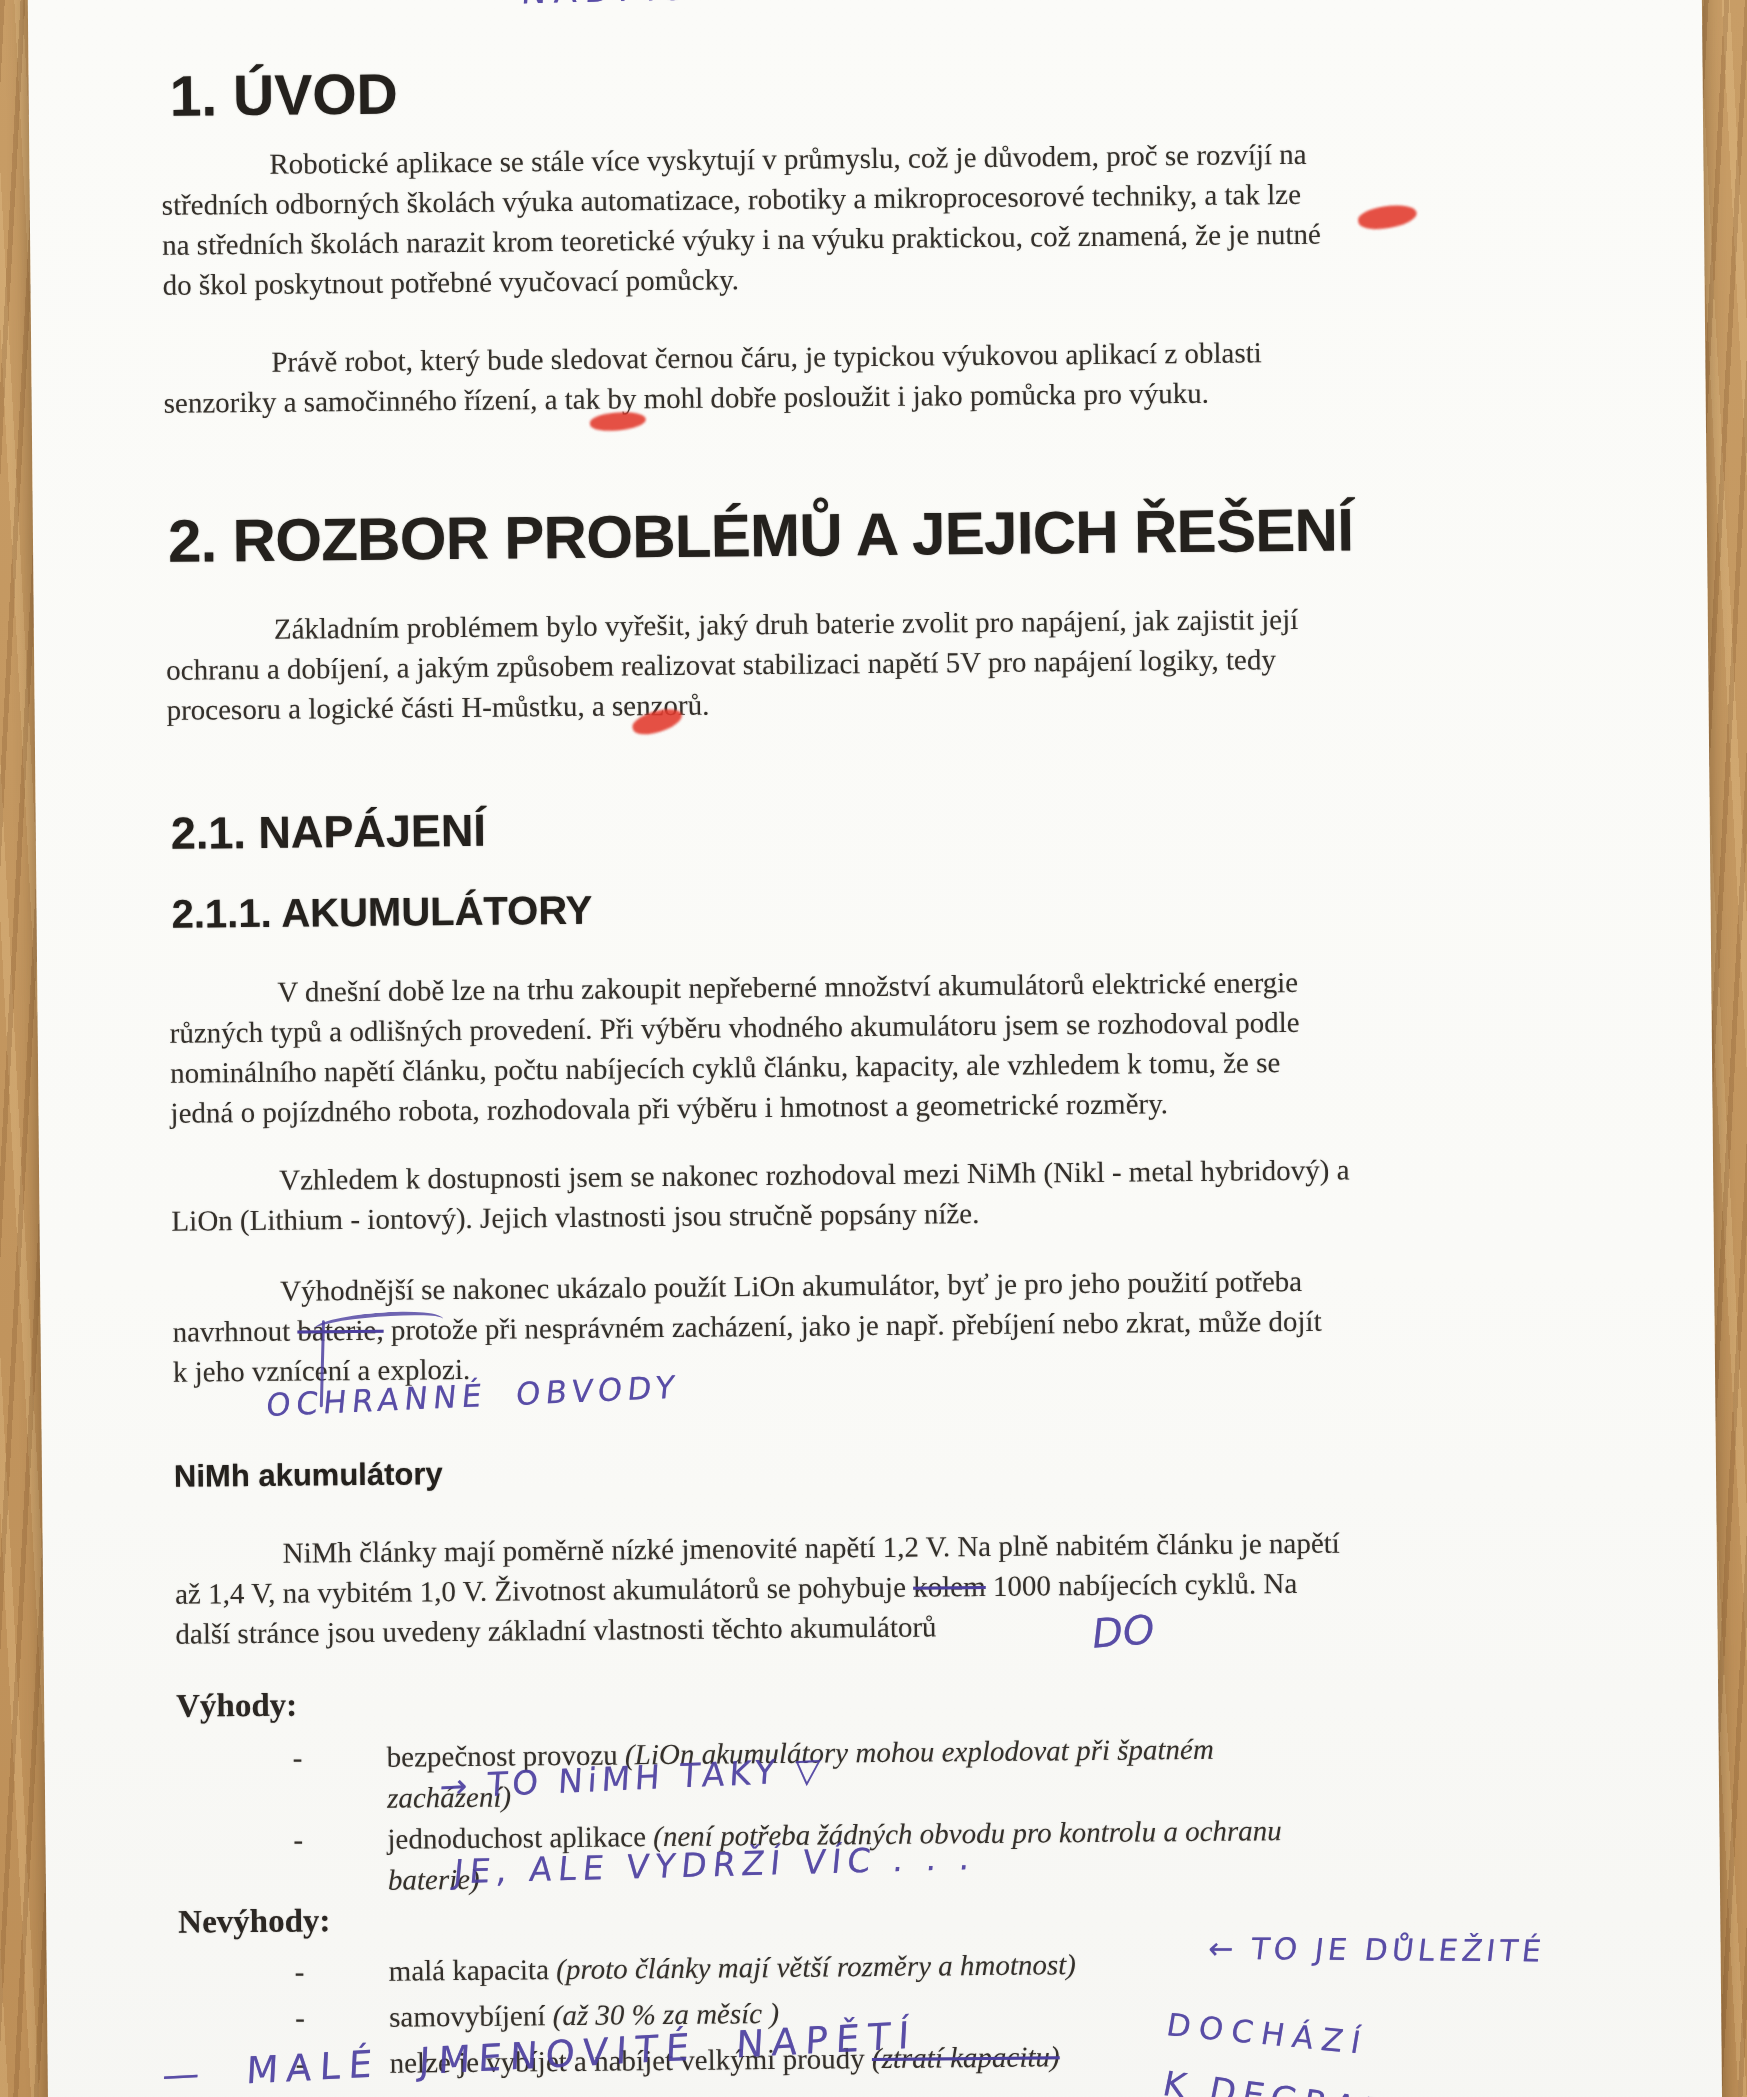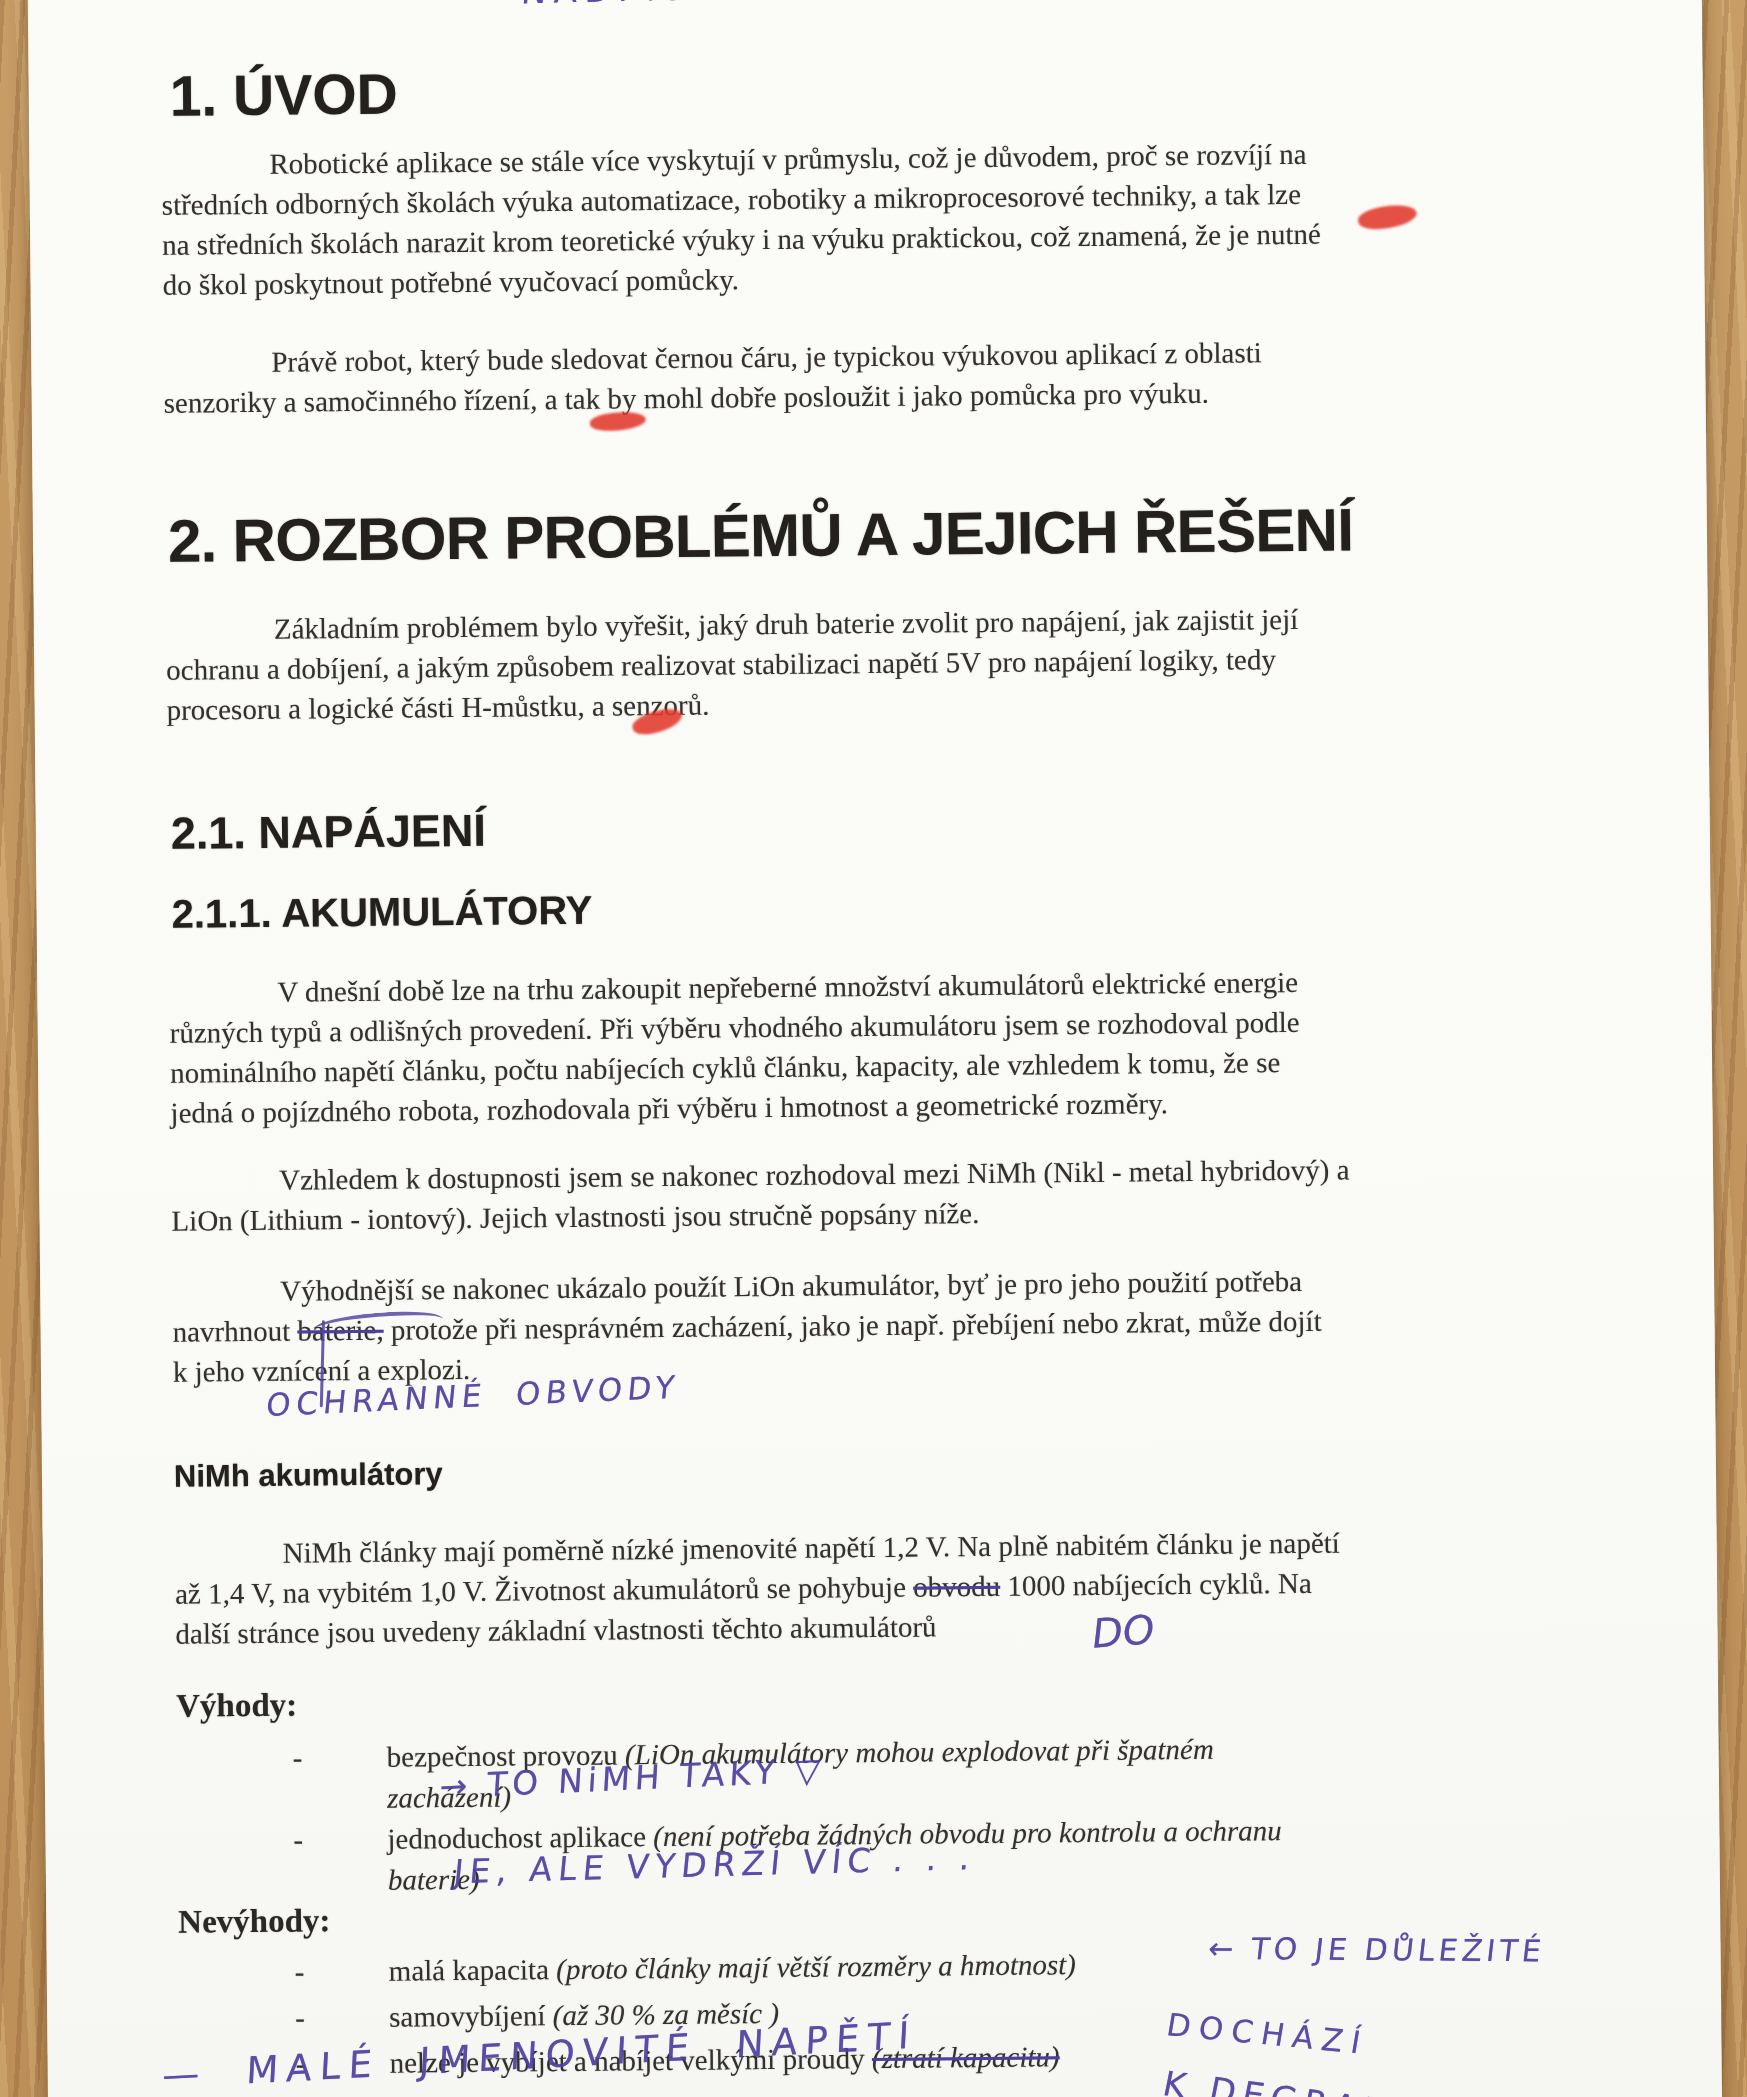--- a/index.html
+++ b/index.html
@@ -104,7 +104,7 @@
 
     <div class="blk body-text" style="left:132px;top:1547px;width:1434px;">
       <span class="ln ind">NiMh články mají poměrně nízké jmenovité napětí 1,2 V. Na plně nabitém článku je napětí</span>
-      <span class="ln"><span>až 1,4 V, na vybitém 1,0 V. Životnost akumulátorů se pohybuje </span><span class="strike-blue">obvodu</span><span> 1000 nabíjecích cyklů. Na</span></span>
+      <span class="ln"><span>až 1,4 V, na vybitém 1,0 V. Životnost akumulátorů se pohybuje </span><span class="strike-blue">kolem</span><span> 1000 nabíjecích cyklů. Na</span></span>
       <span class="ln">další stránce jsou uvedeny základní vlastnosti těchto akumulátorů</span>
     </div>
     <div class="hw" style="left:1047px;top:1633px;font-size:40px;font-style:italic;transform:rotate(-4deg);">DO</div>

